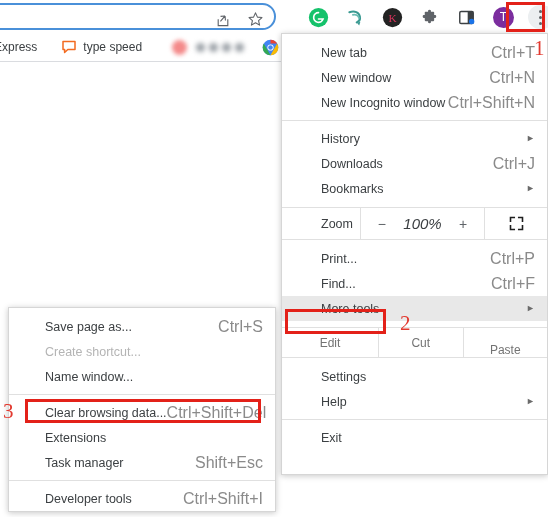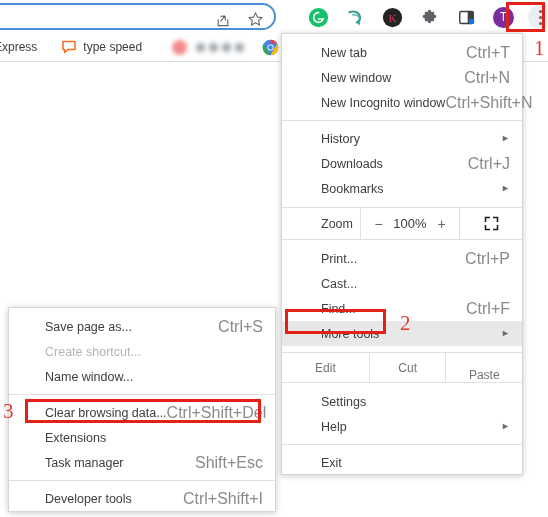--- a/index.html
+++ b/index.html
@@ -61,7 +61,7 @@
 
   
   .main-menu {
-    position: absolute; left: 281px; top: 33px; width: 242px; height: 442px;
+    position: absolute; left: 281px; top: 33px; width: 267px; height: 442px;
     background: #ffffff; border: 1px solid #d6d6d6;
     box-shadow: 0 1px 6px rgba(0,0,0,0.22);
   }

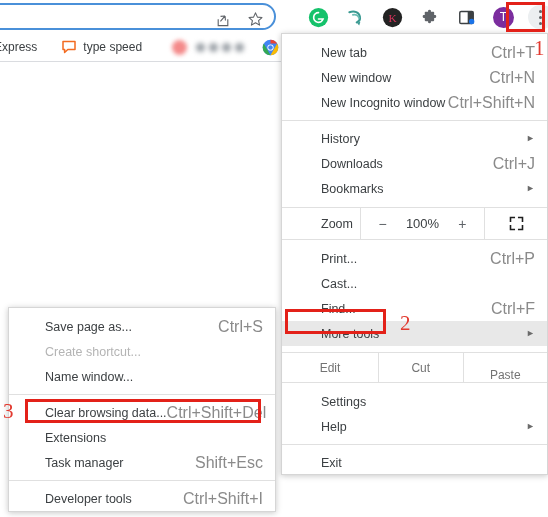--- a/index.html
+++ b/index.html
@@ -92,7 +92,7 @@
     font-size: 12.5px; color: #3c4043; padding: 0 6px;
   }
   .zoom-btn { color: #5f6368; font-size: 14px; padding: 0 4px; }
-  .zoom-val { font-size: 13px; color: #3c4043; }
+  .zoom-val { font-size: 15px; color: #3c4043; font-style: italic; }
   .zoom-full { width: 62px; display: flex; align-items: center; justify-content: center; }
 
   

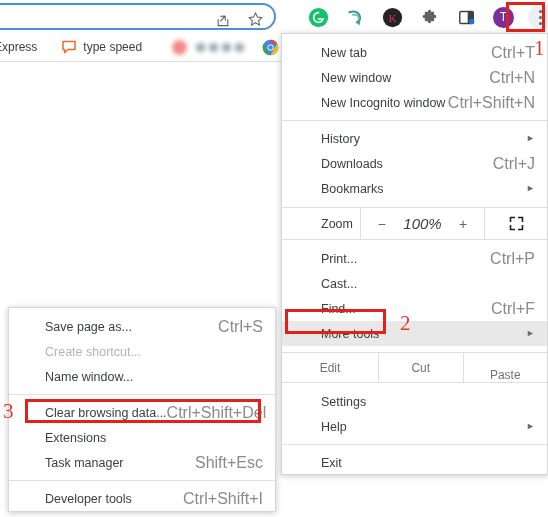--- a/index.html
+++ b/index.html
@@ -281,9 +281,6 @@
       <span class="shortcut">Ctrl+P</span>
     </div>
     <div class="menu-item">
-      <span>Cast...</span>
-    </div>
-    <div class="menu-item">
       <span>Find...</span>
       <span class="shortcut">Ctrl+F</span>
     </div>

